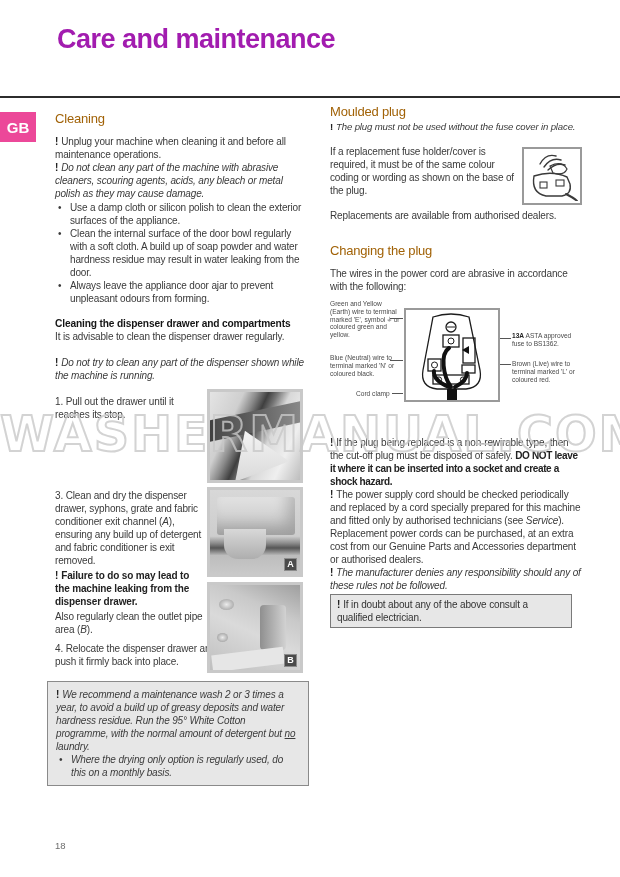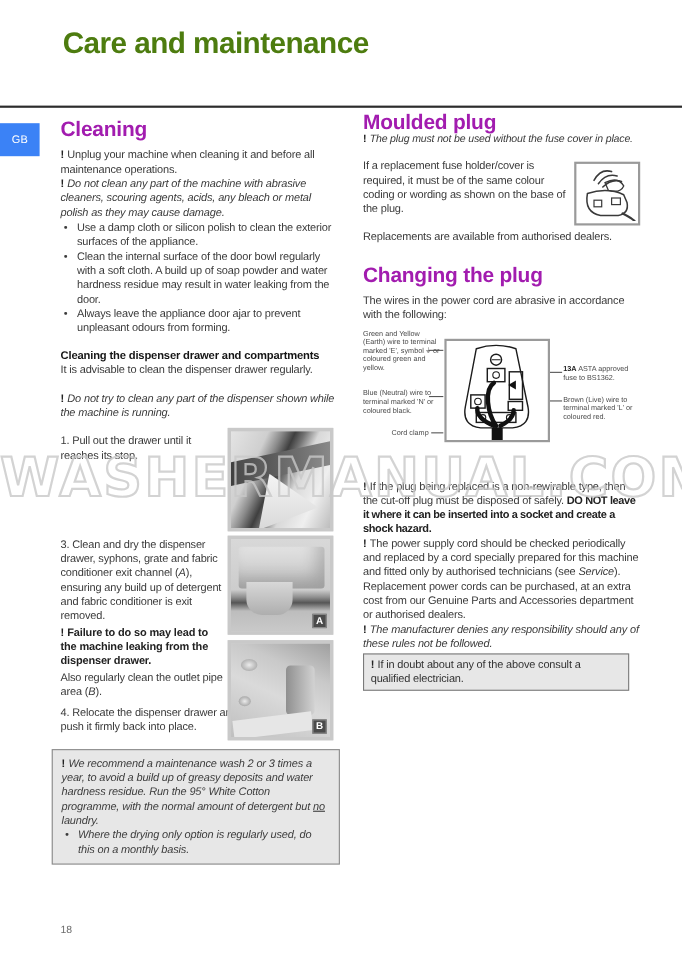--- a/index.html
+++ b/index.html
@@ -14,7 +14,7 @@
   }
   .h1 {
     position: absolute; left: 57px; top: 24px;
-    font-size: 27px; font-weight: bold; color: #4d7c0f; letter-spacing: -0.5px;
+    font-size: 27px; font-weight: bold; color: #a21caf; letter-spacing: -0.5px;
   }
   .rule-top { position: absolute; left: 0; top: 96px; width: 620px; height: 2px; background: #2c2c2c; }
   .gb-badge {

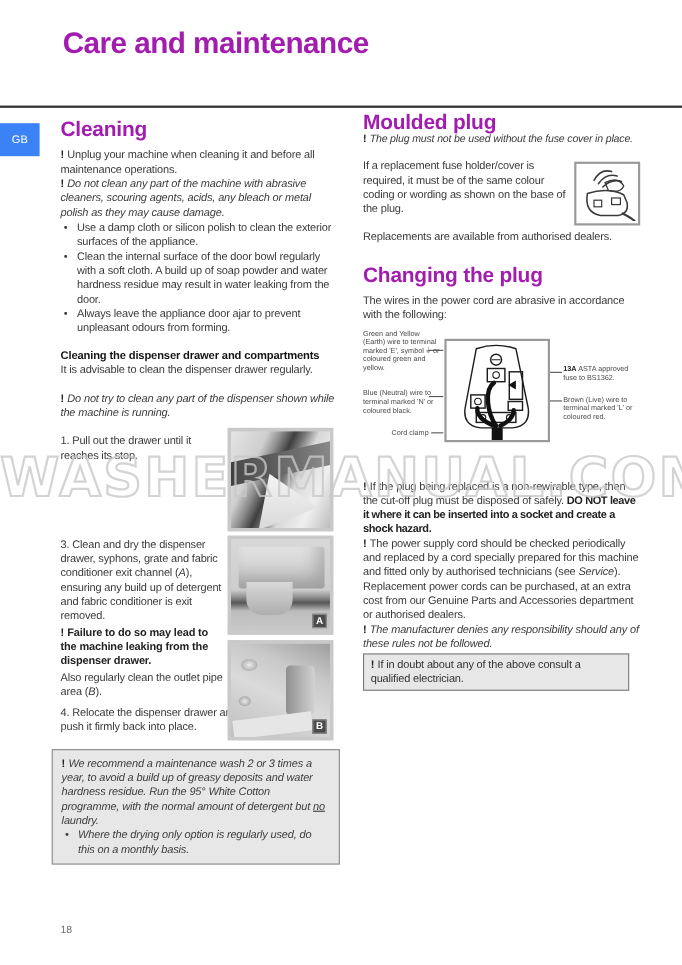--- a/index.html
+++ b/index.html
@@ -19,7 +19,7 @@
   .rule-top { position: absolute; left: 0; top: 96px; width: 620px; height: 2px; background: #2c2c2c; }
   .gb-badge {
     position: absolute; left: 0; top: 112px; width: 36px; height: 30px;
-    background: #3b82f6; color: #ffffff; font-size: 10px; font-weight: normal;
+    background: #ec4899; color: #ffffff; font-size: 15px; font-weight: bold;
     display: flex; align-items: center; justify-content: center;
   }
   .page-num { position: absolute; left: 55px; top: 840px; font-size: 9.5px; color: #6d6d6d; }

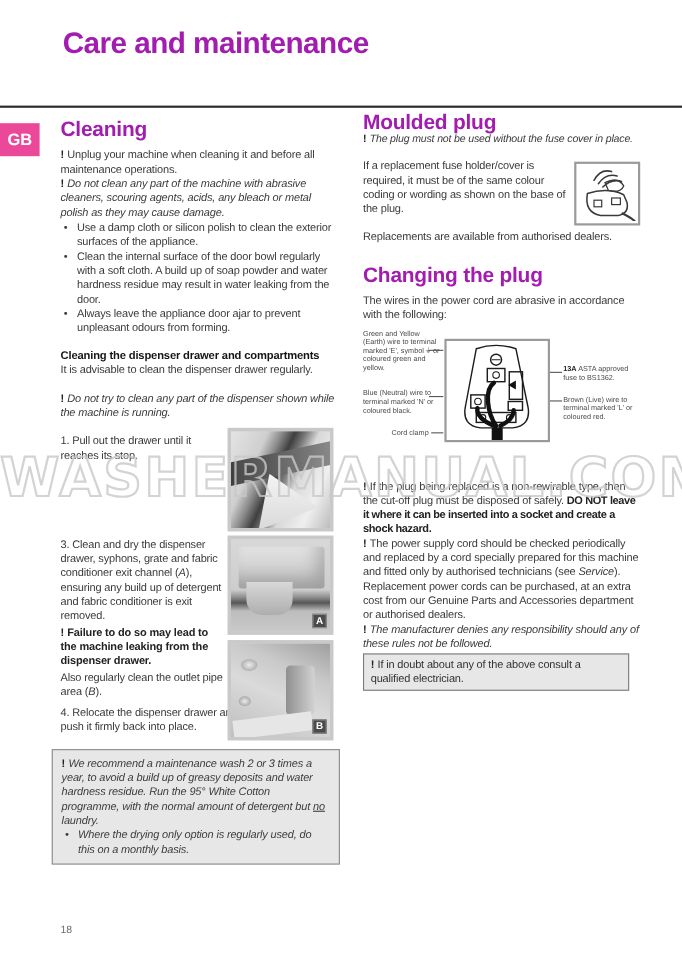--- a/index.html
+++ b/index.html
@@ -28,7 +28,7 @@
   .col-left  { left: 55px; top: 107px; width: 253px; }
   .col-right { left: 330px; top: 105px; width: 252px; }
 
-  .h2 { font-size: 19px; font-weight: bold; color: #a21caf; letter-spacing: -0.2px; }
+  .h2 { font-size: 13px; font-weight: normal; color: #a16207; letter-spacing: -0.2px; }
   .h3 { font-size: 10.2px; font-weight: bold; color: #151515; }
   .bang { font-weight: bold; font-style: normal; padding-right: 3px; color: #222; }
   .it { font-style: italic; }

